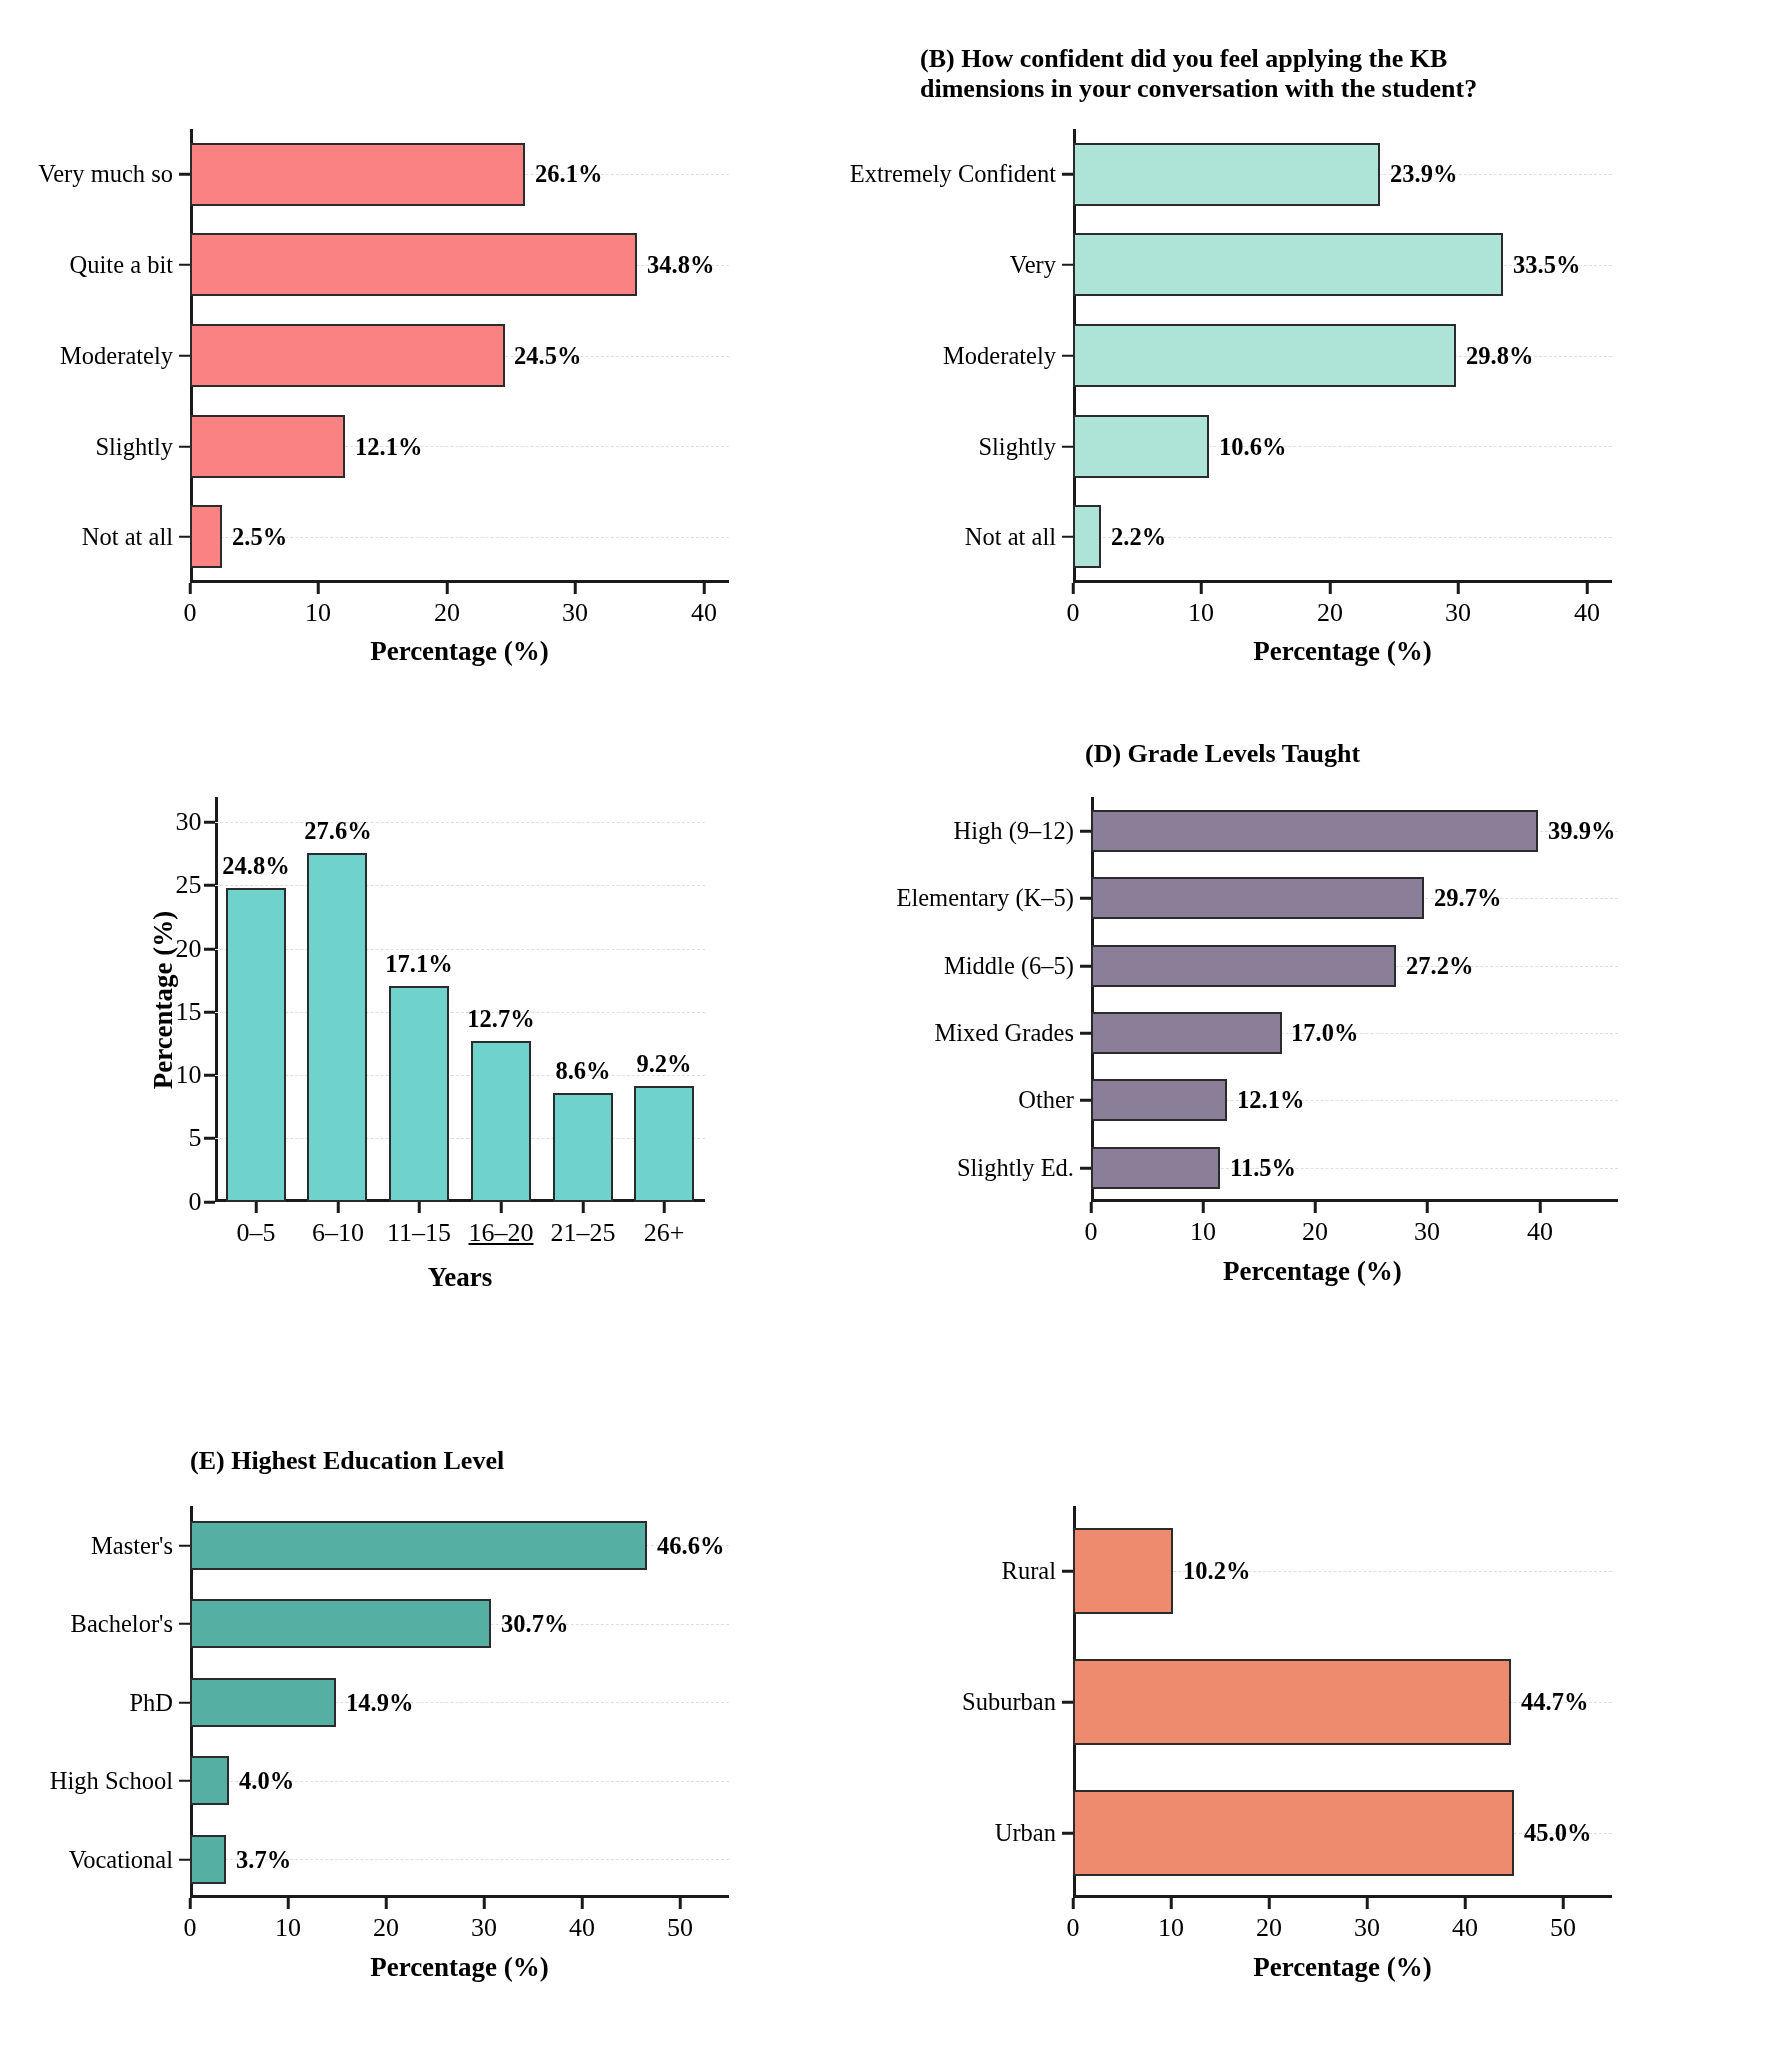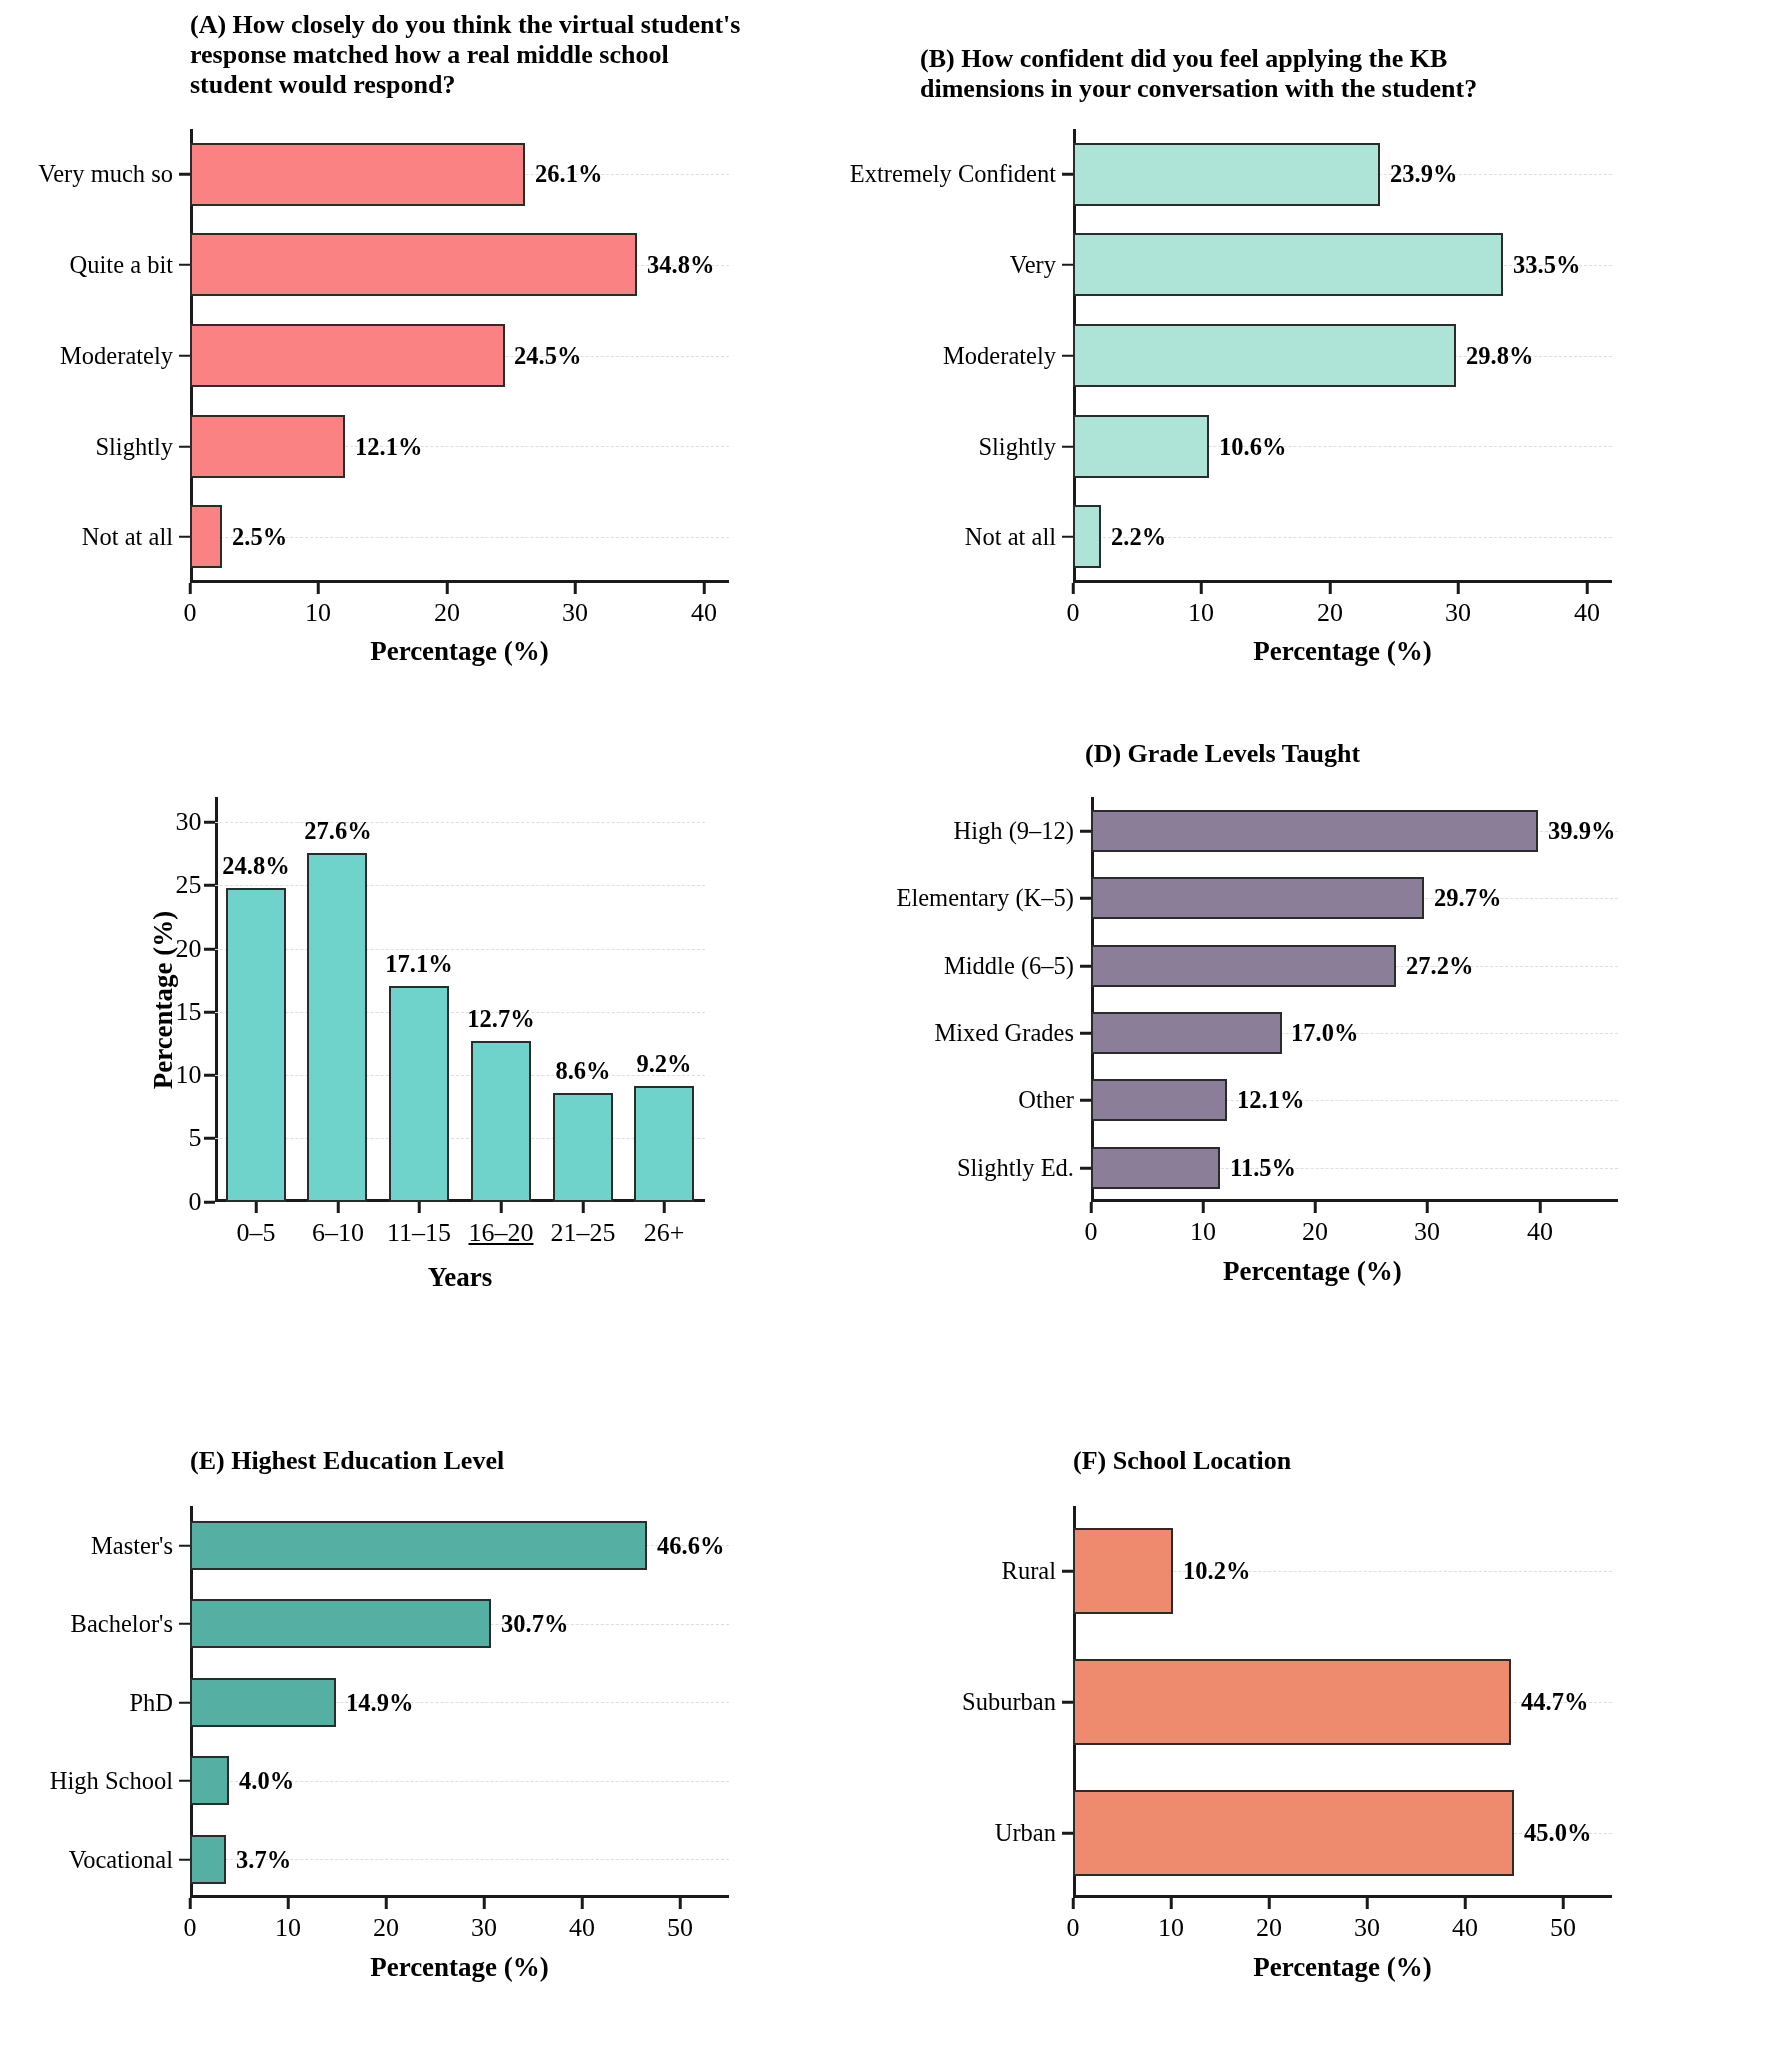--- a/index.html
+++ b/index.html
@@ -110,9 +110,6 @@
 <div class="figure">
 
   <div class="panel">
-    <div class="ptitle" style="left:190px;top:9.8px;width:686px;">(A) How closely do you think the virtual student's
-response matched how a real middle school
-student would respond?</div>
     <div class="plot" style="left:190px;top:129px;width:539px;height:454px;">
       <div class="axes">
         <div class="spine-left"></div>

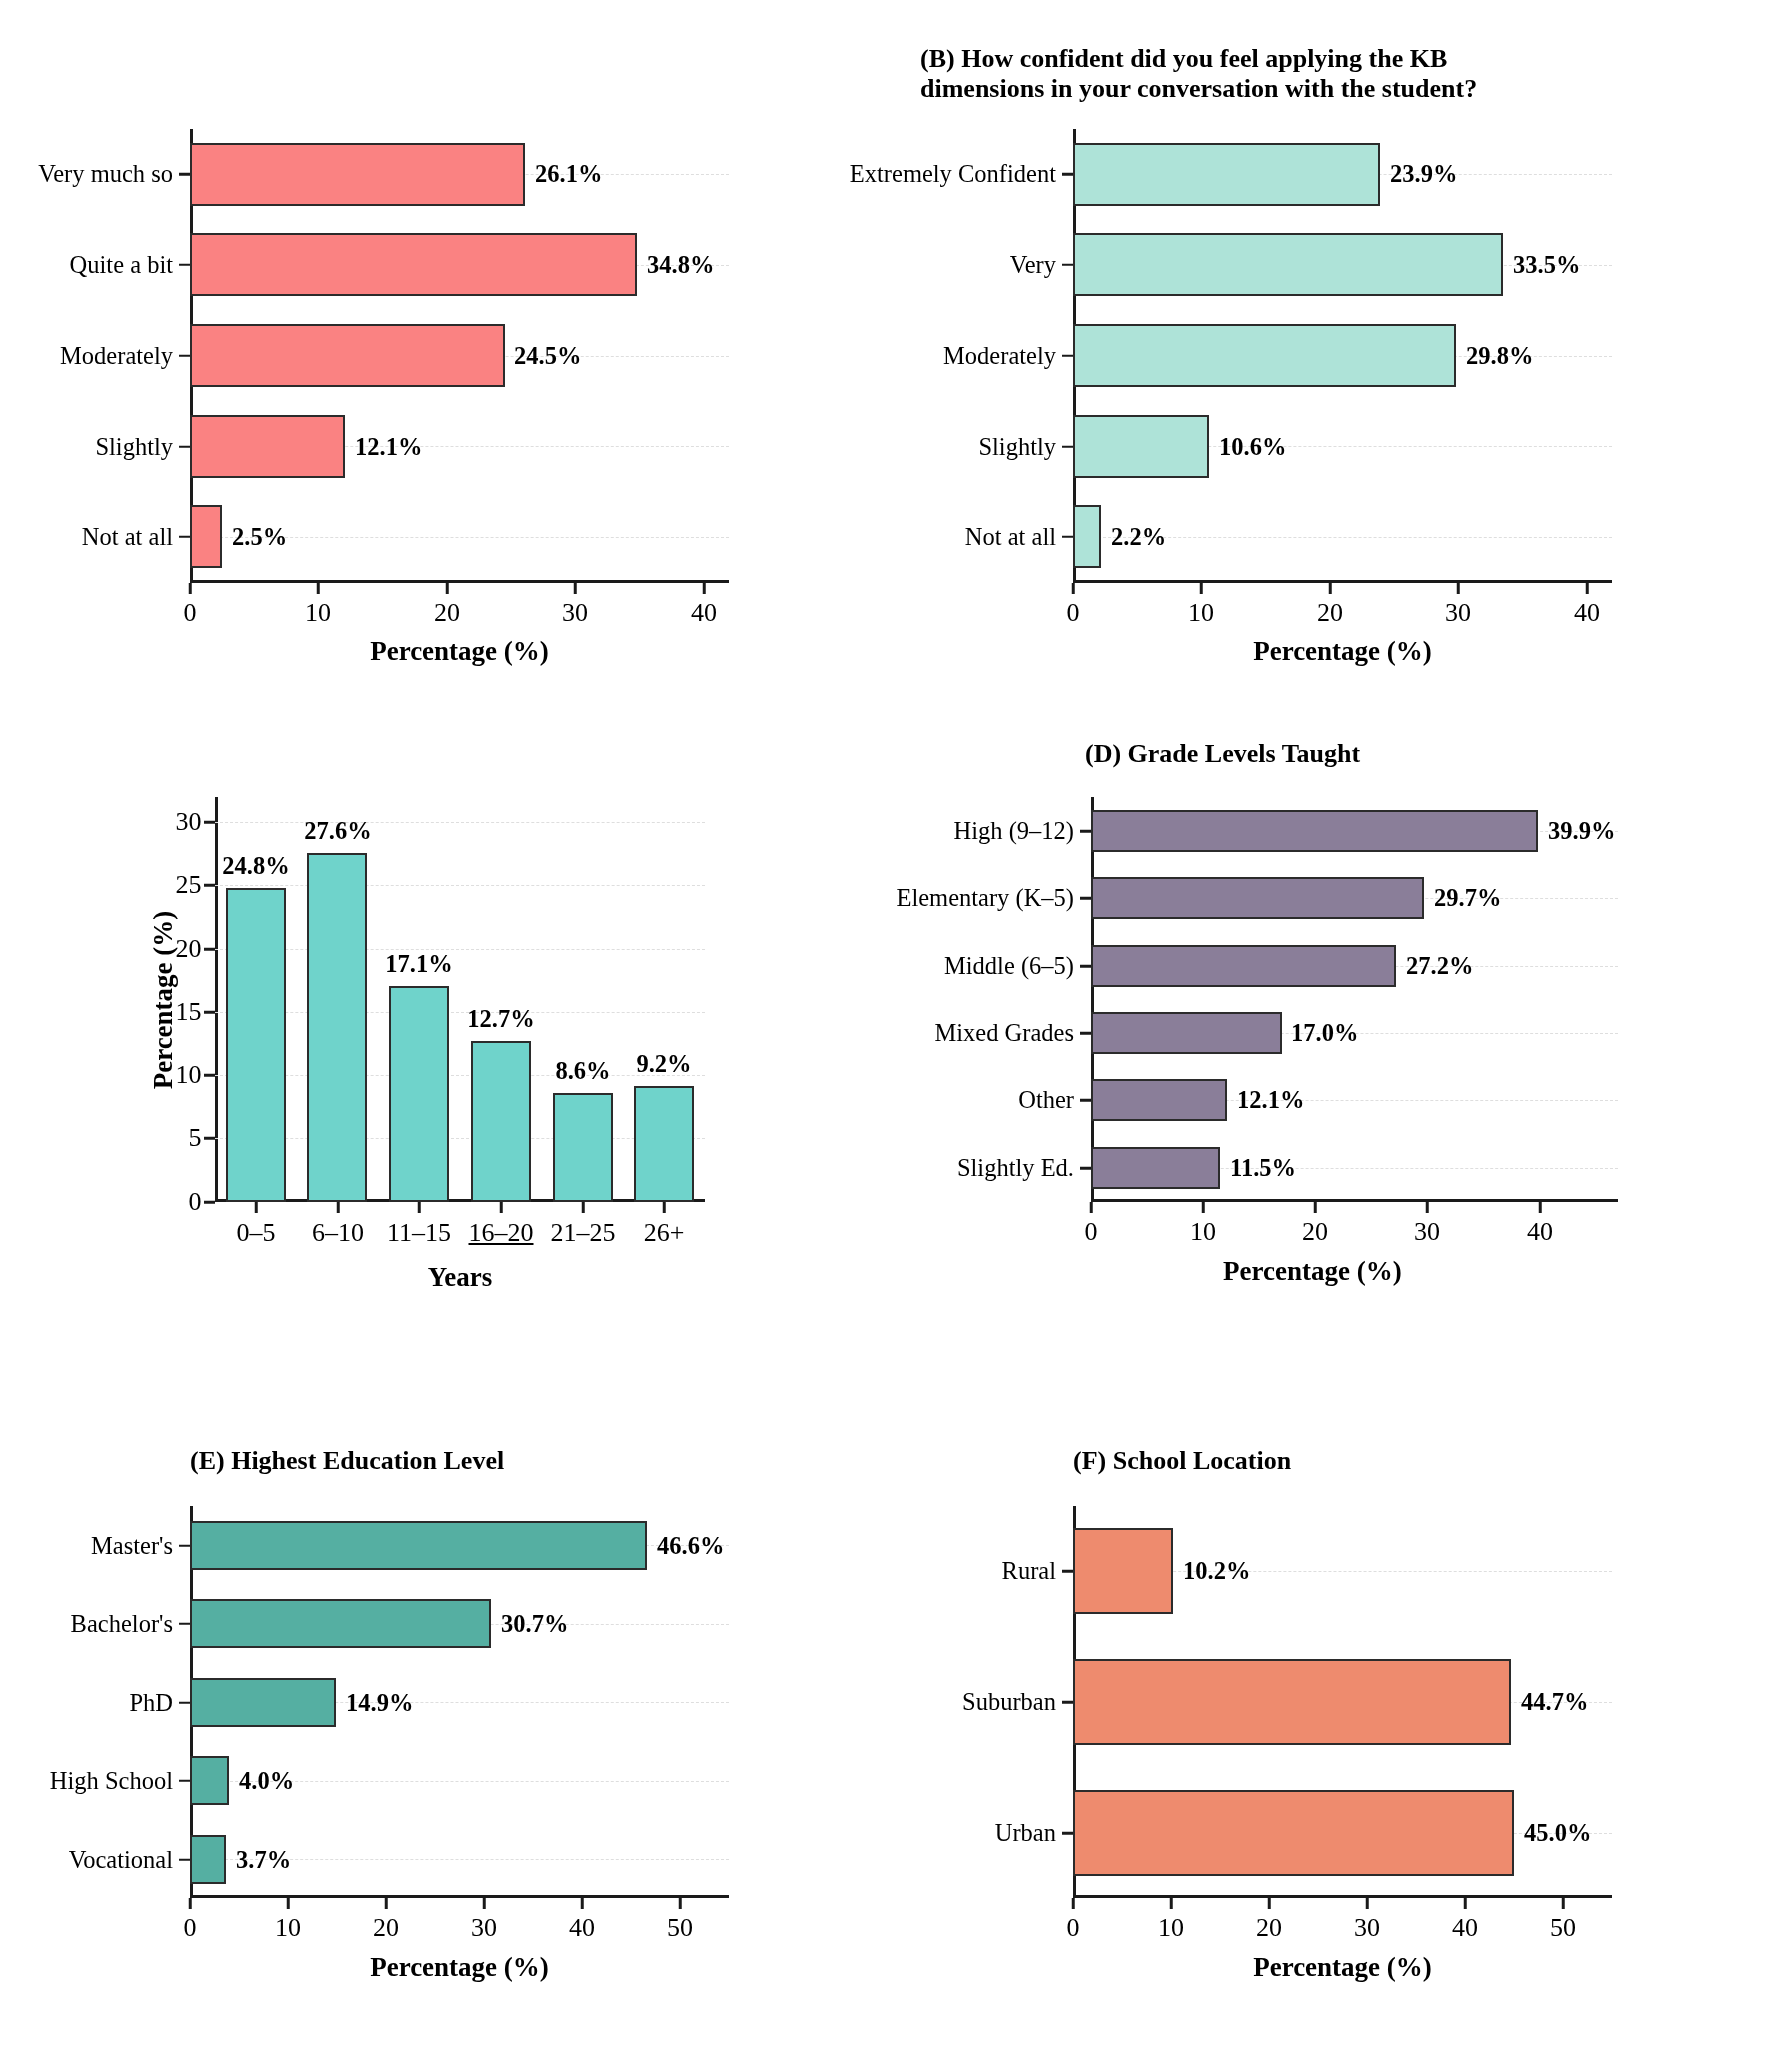--- a/index.html
+++ b/index.html
@@ -430,7 +430,6 @@
   </div>
 
   <div class="panel">
-    <div class="ptitle" style="left:184px;top:18.4px;width:552px;">(F) School Location</div>
     <div class="plot" style="left:184px;top:78px;width:539px;height:392px;">
       <div class="axes">
         <div class="spine-left"></div>

